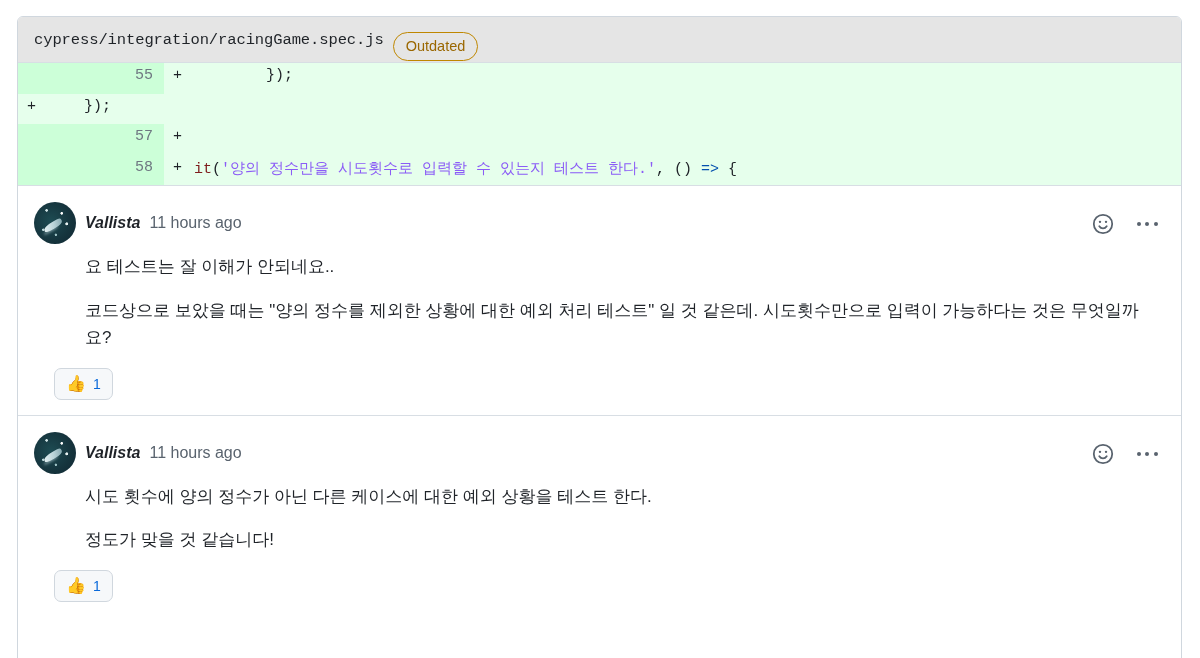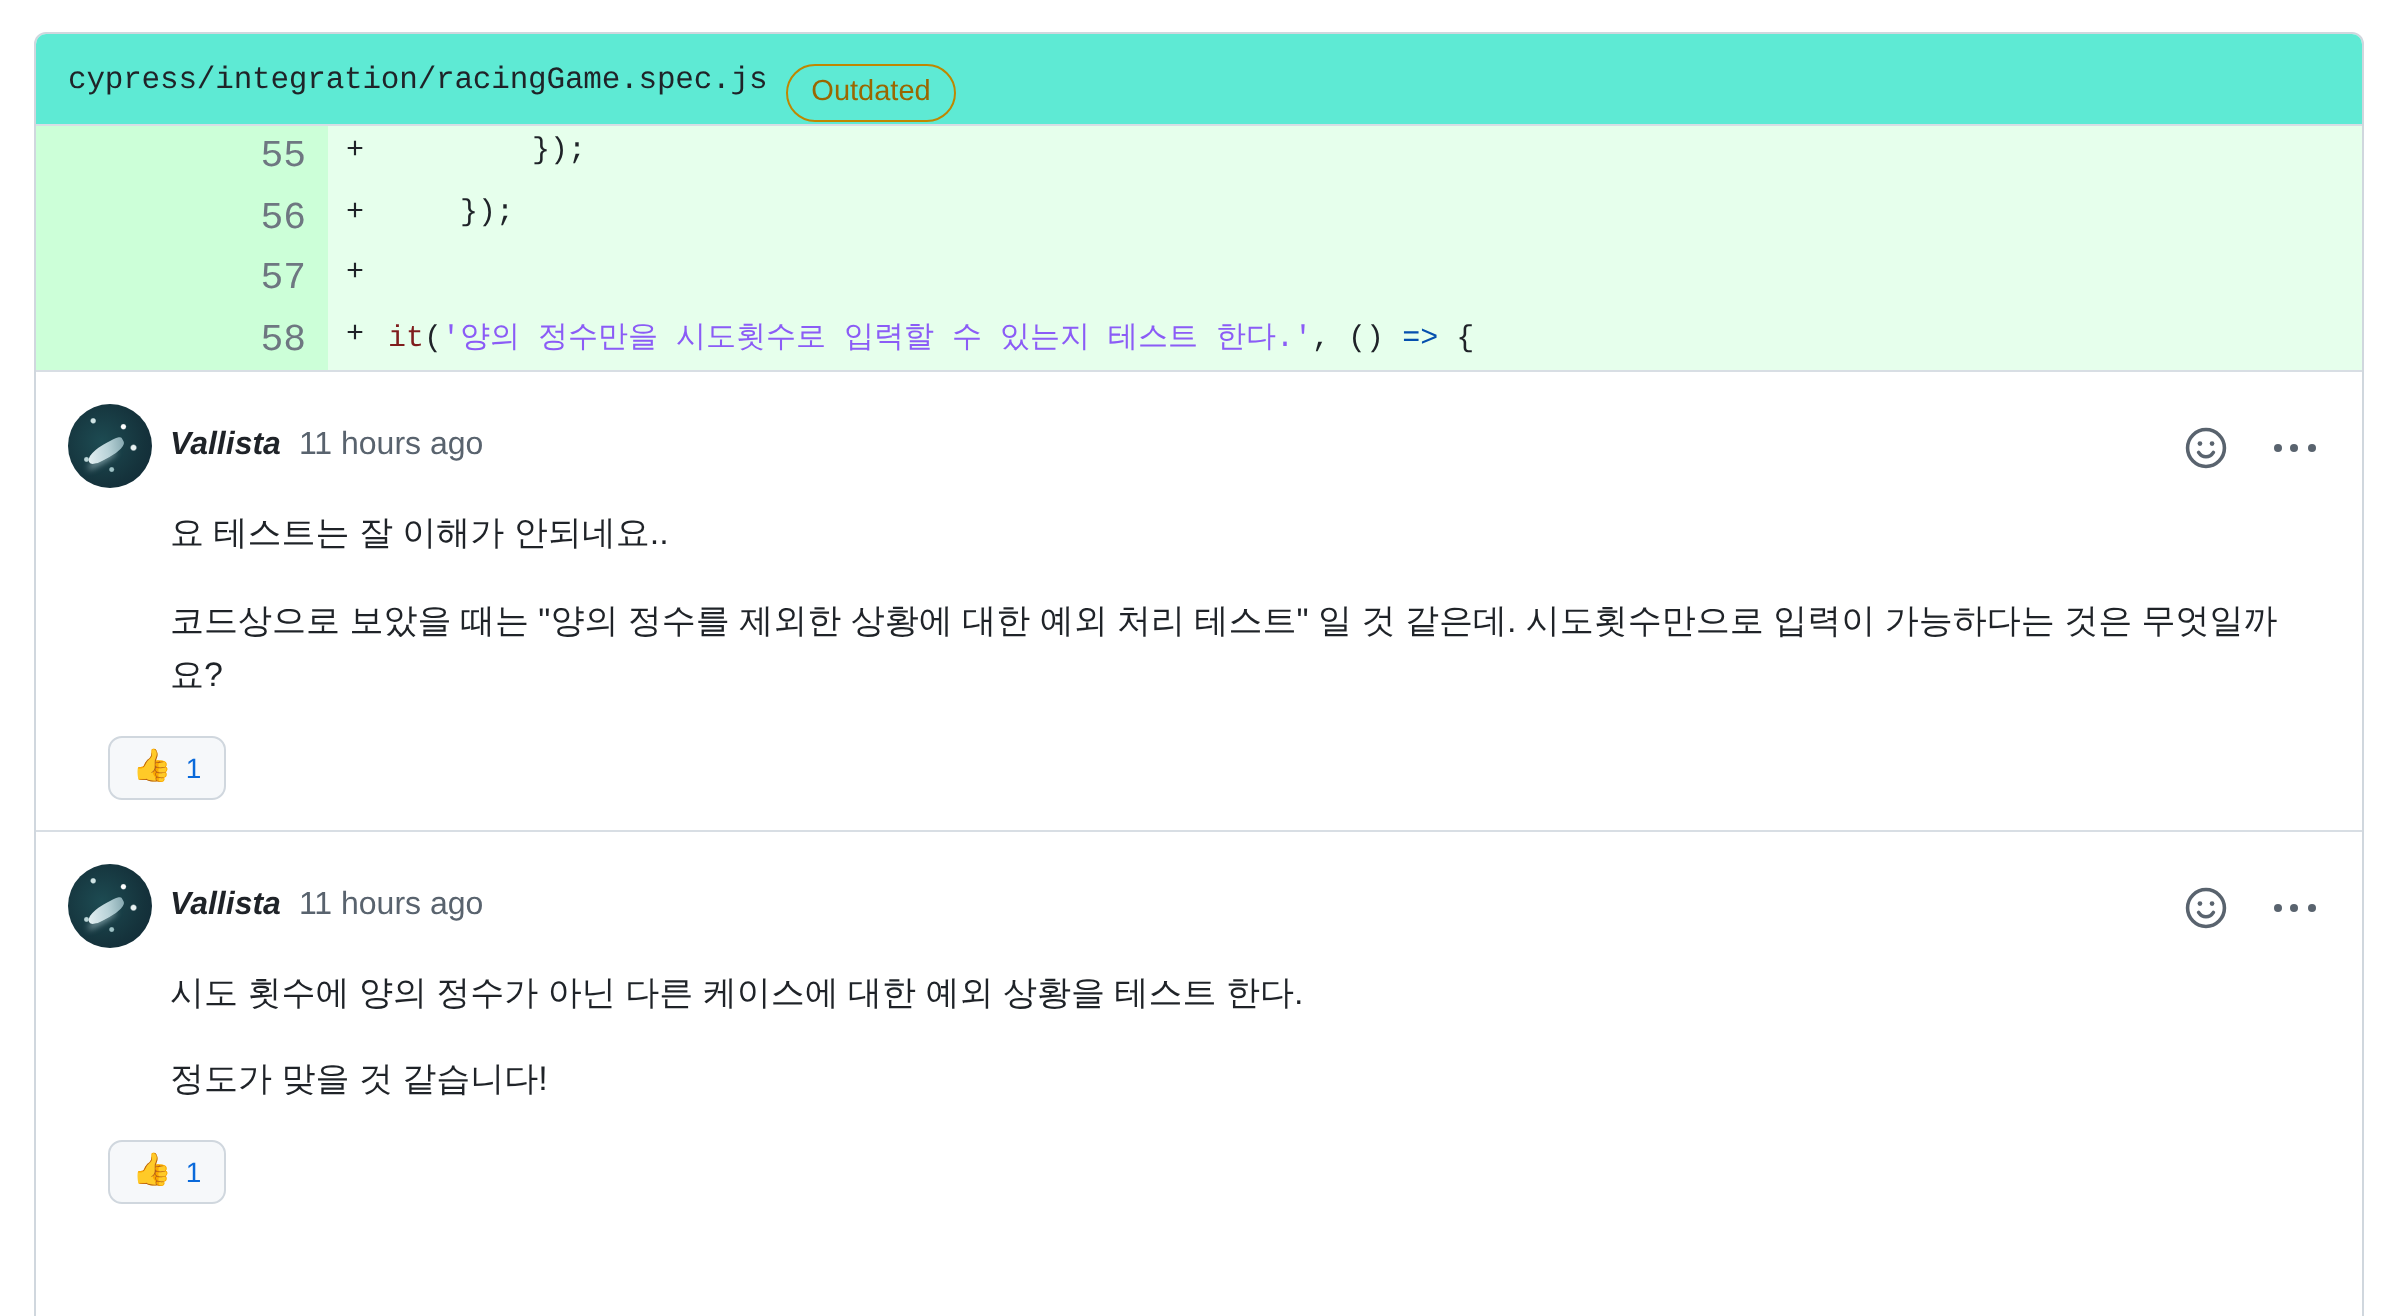--- a/index.html
+++ b/index.html
@@ -37,7 +37,7 @@
     gap: 9px;
     height: 46px;
     padding: 0 16px;
-    background: #5eead4;
+    background: #e5e5e5;
     border-bottom: 1px solid #d8dee4;
     box-sizing: border-box;
   }

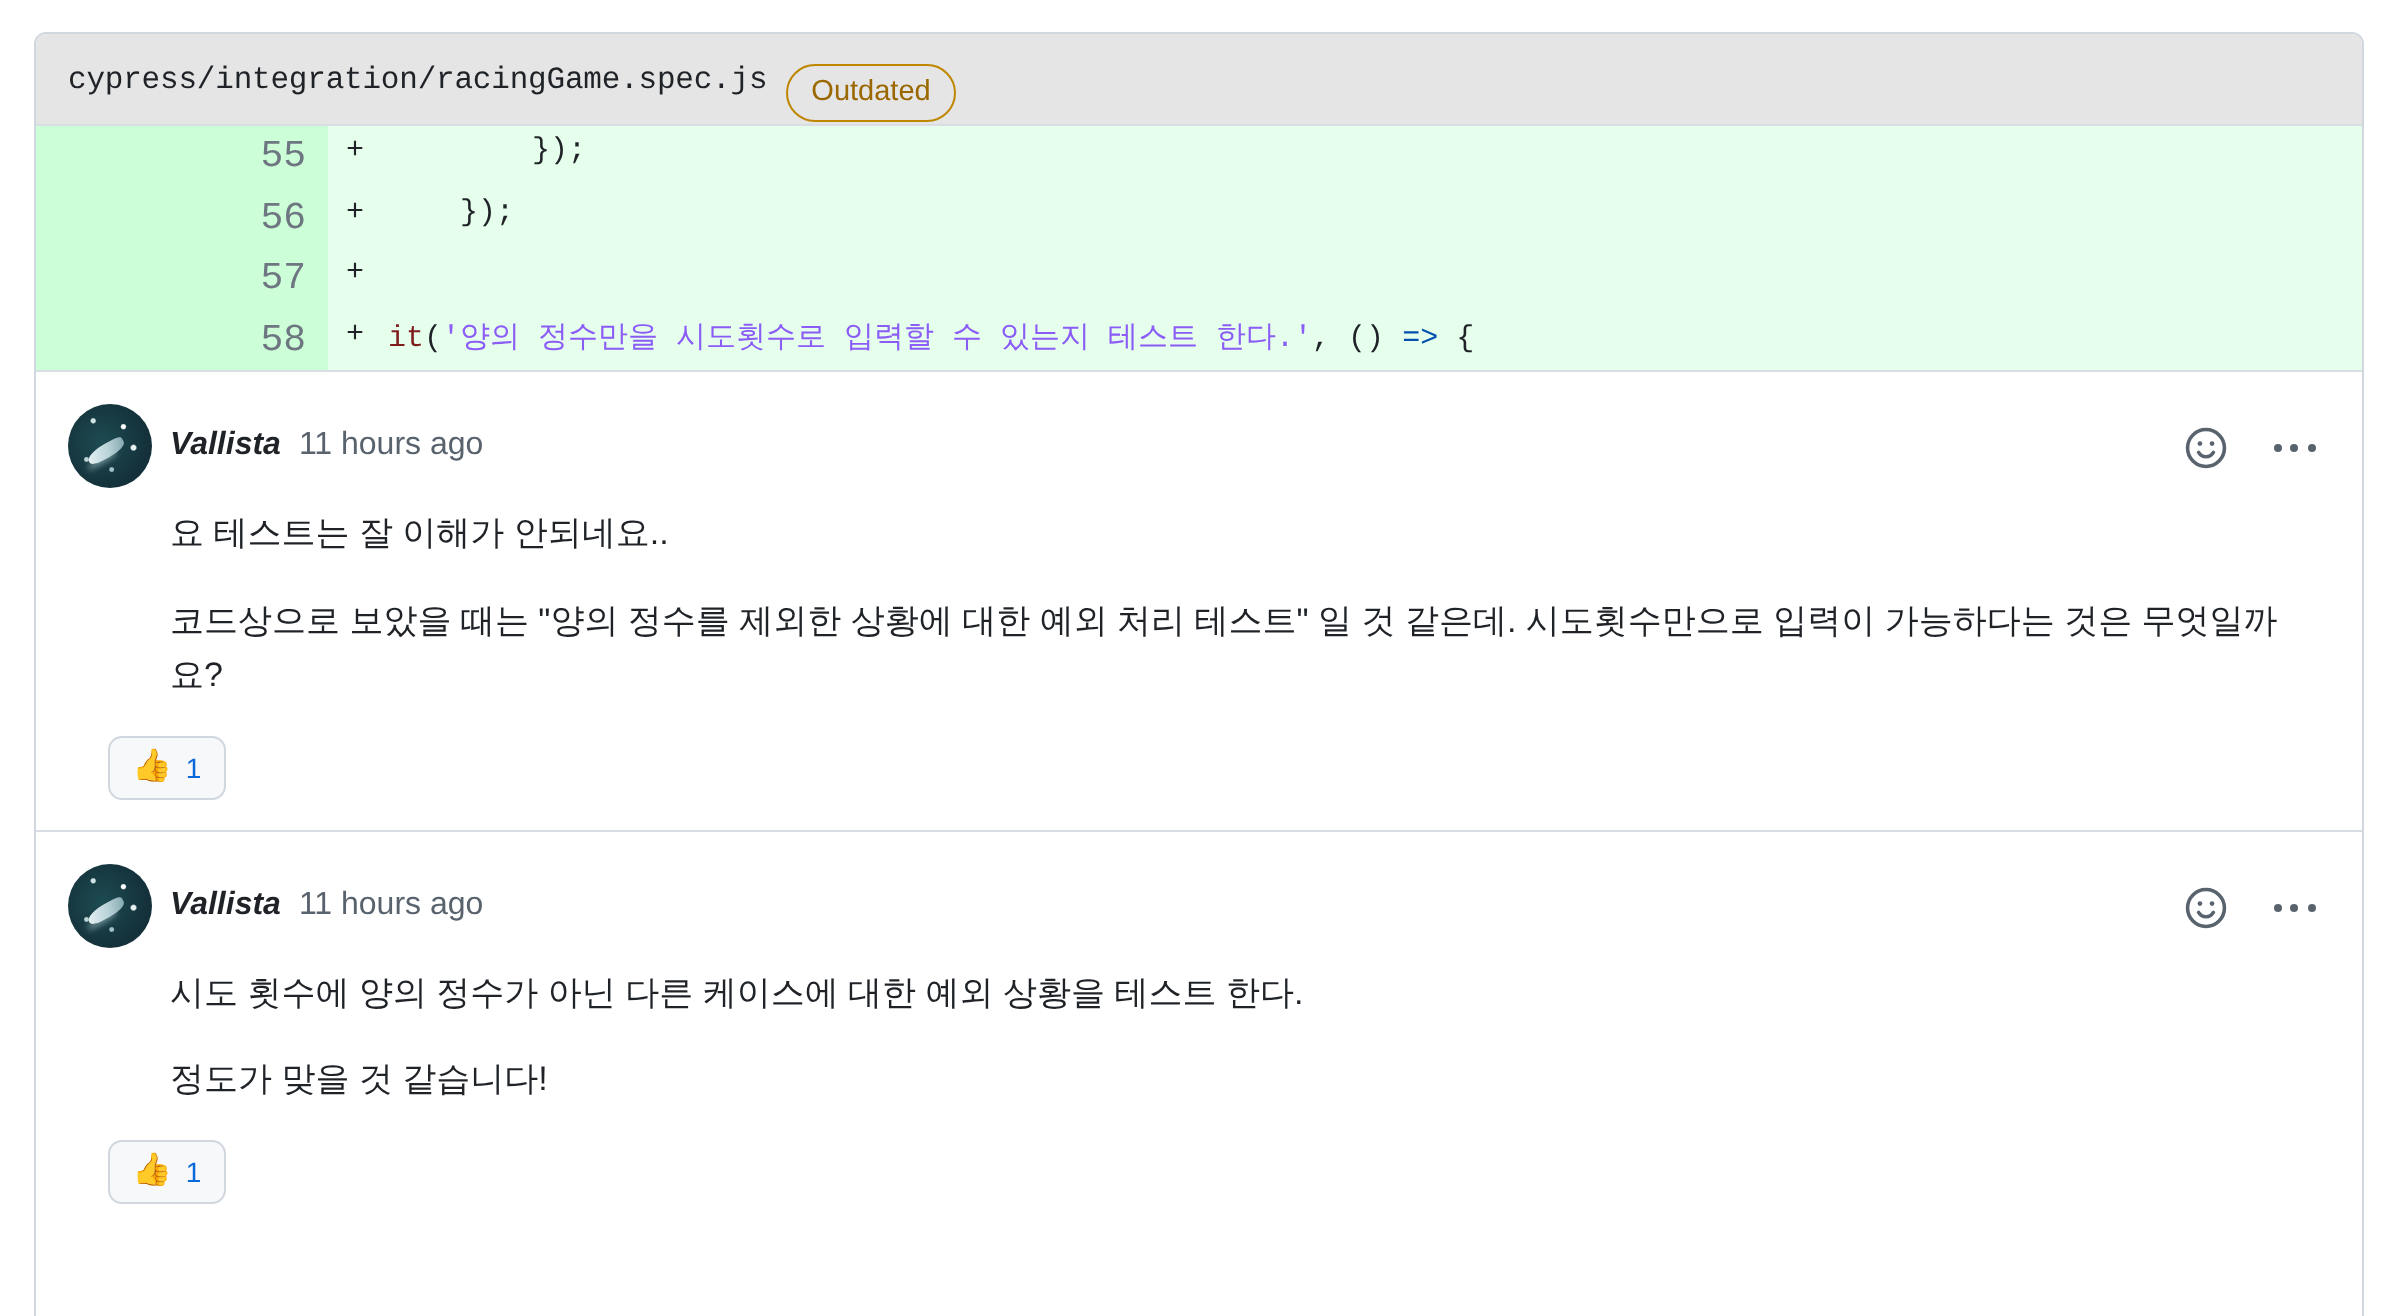--- a/index.html
+++ b/index.html
@@ -80,7 +80,7 @@
     color: #6e7781;
     text-align: right;
     padding: 4px 11px 0 0;
-    font-size: 19px;
+    font-size: 15px;
     user-select: none;
   }
   .diff-marker {

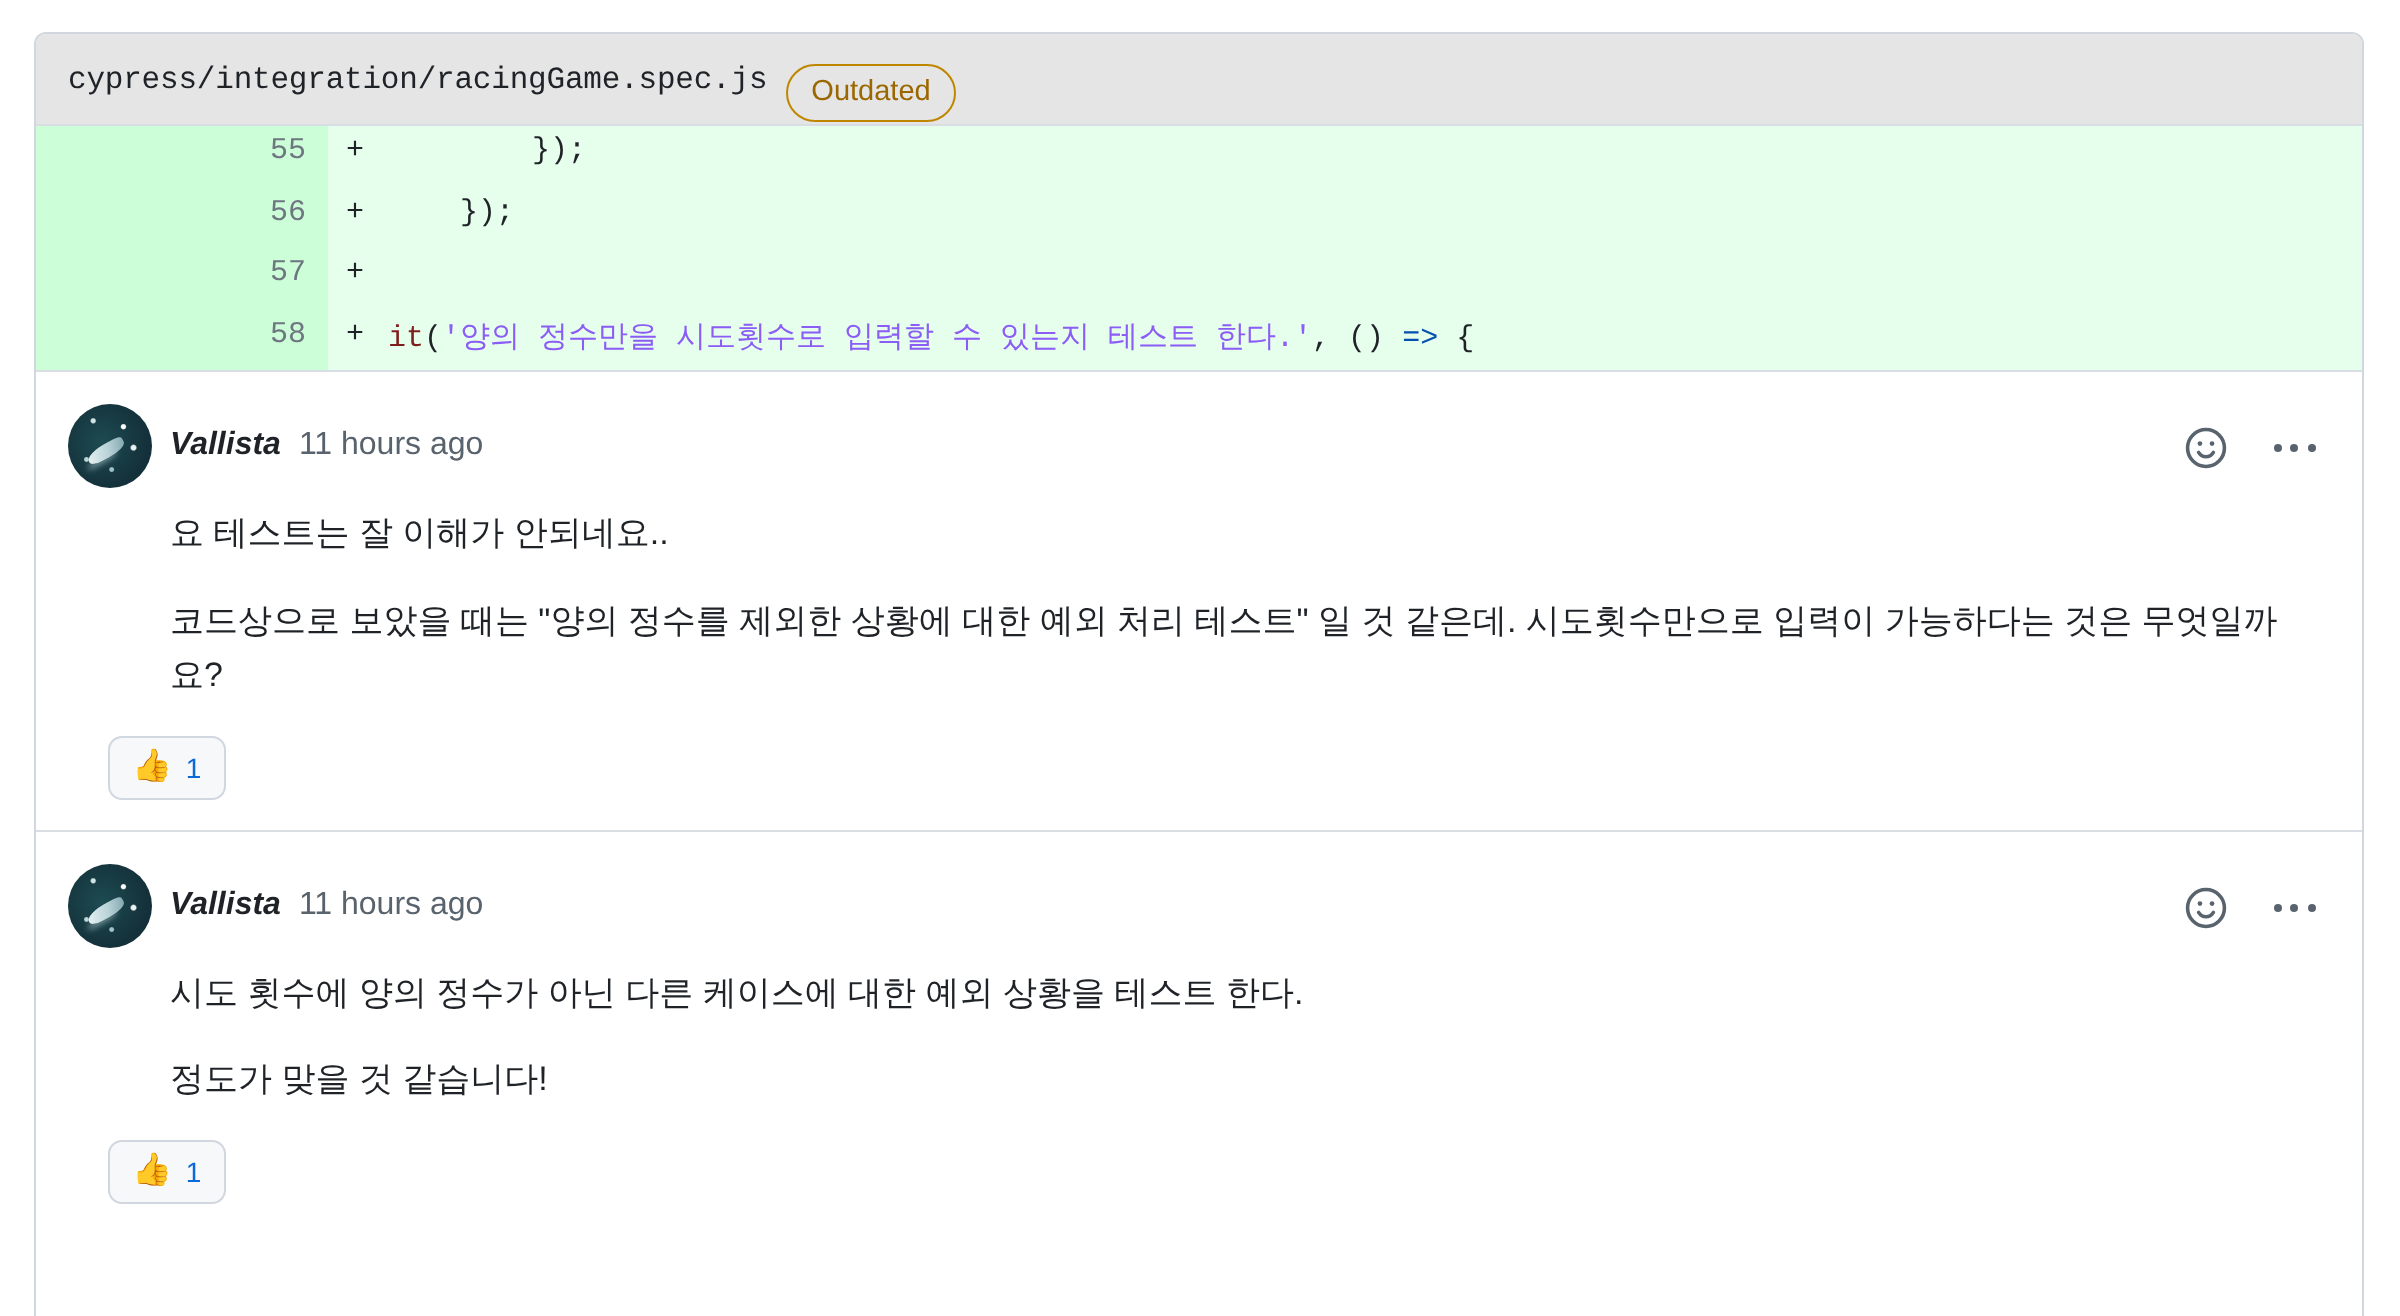--- a/index.html
+++ b/index.html
@@ -239,7 +239,6 @@
     </div>
 
     <div class="diff-row">
-      <span class="diff-lineno">56</span>
       <span class="diff-marker">+</span>
       <span class="diff-code">    });</span>
     </div>

